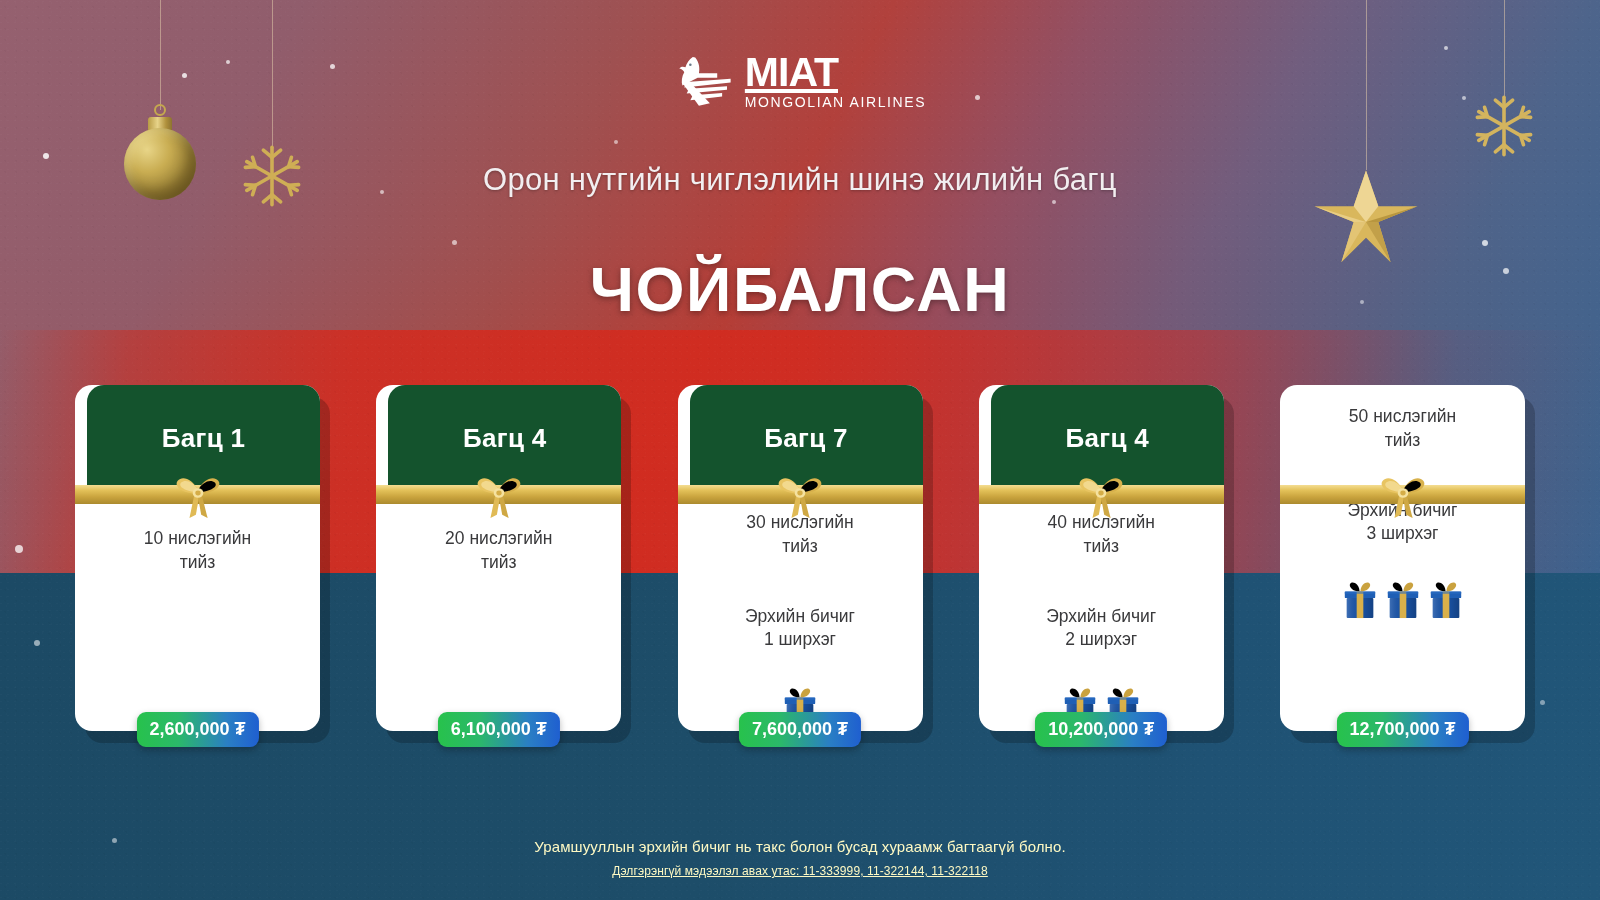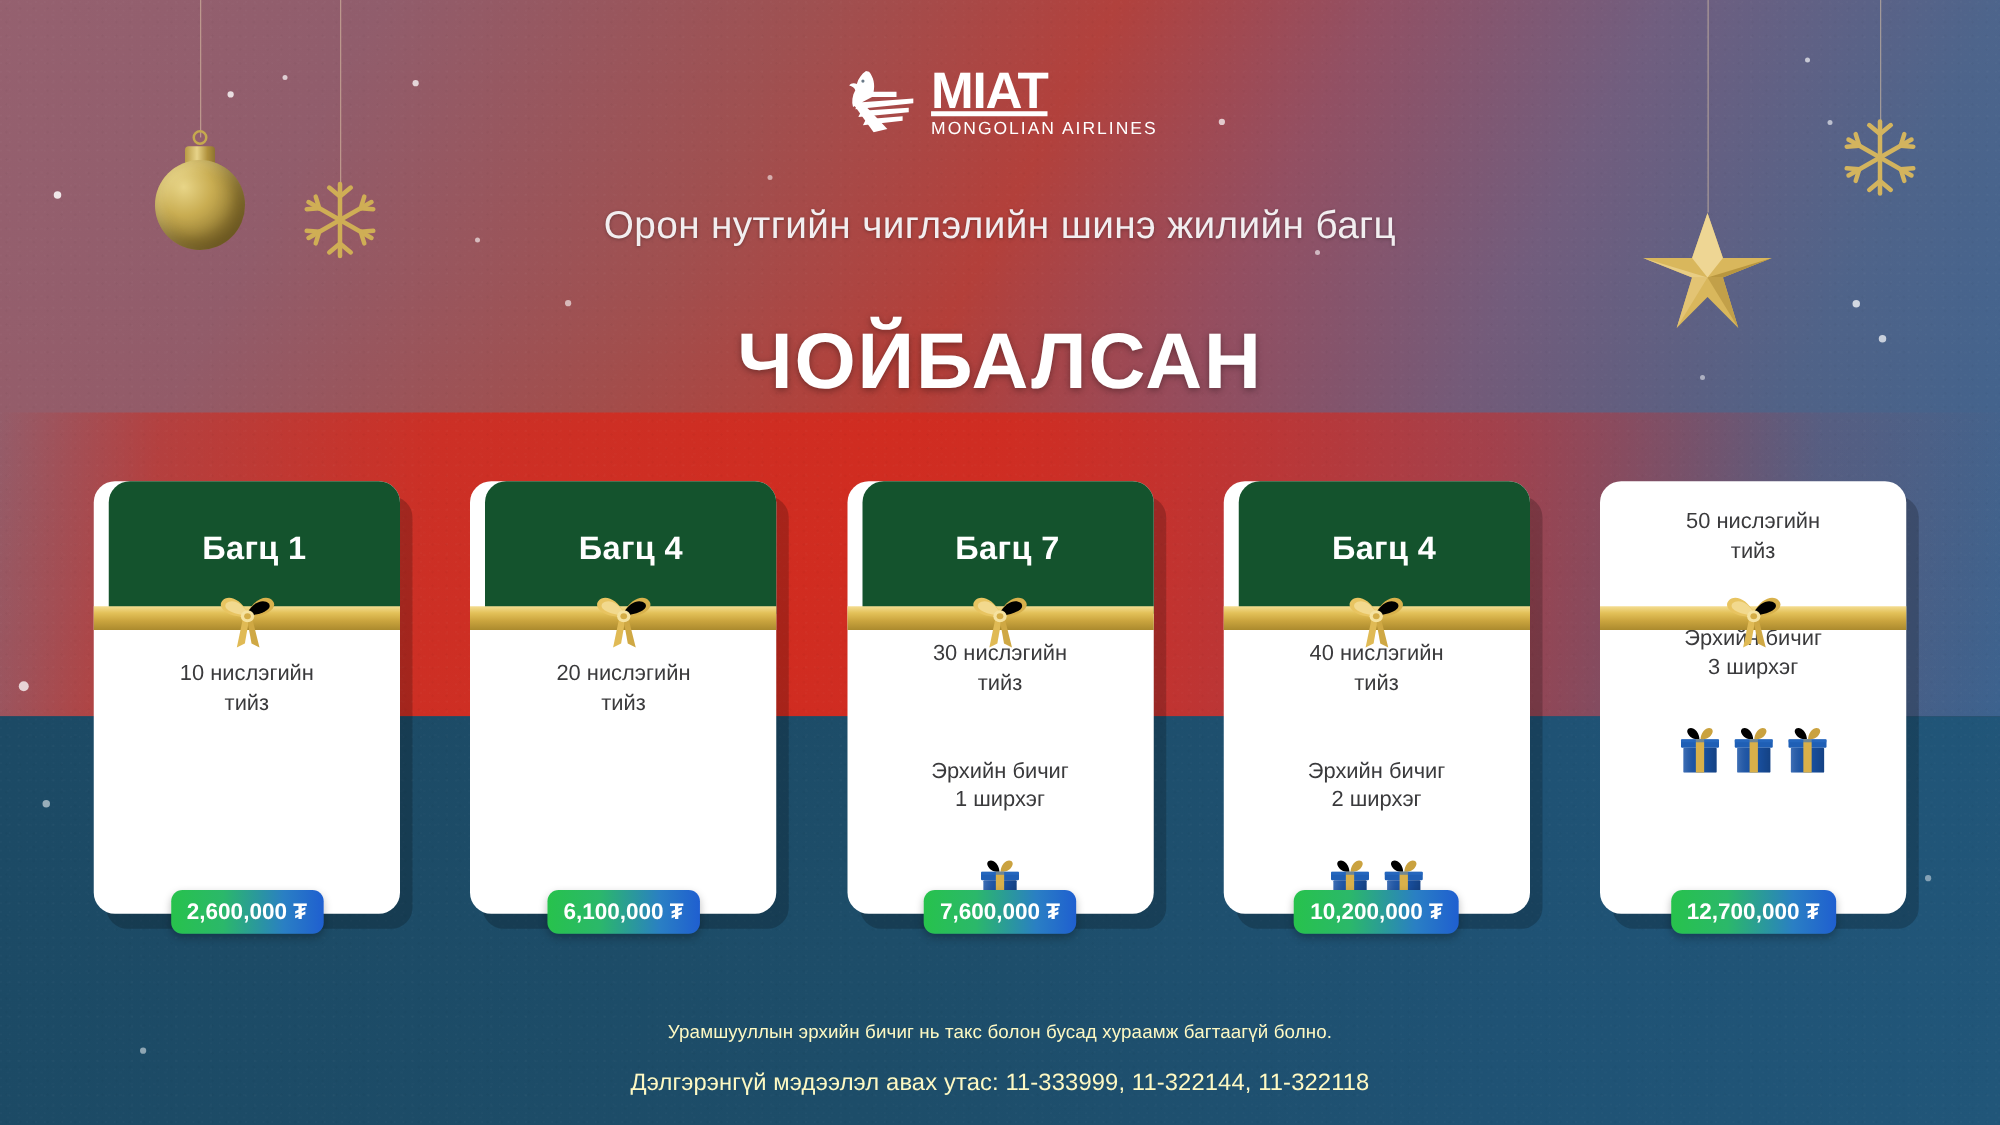--- a/index.html
+++ b/index.html
@@ -143,7 +143,7 @@
     color:#fef9c3;
   }
   .foot-line1 { font-size:15px; letter-spacing:.1px; }
-  .foot-line2 { font-size:19px; margin-top:22px; letter-spacing:.1px; }
+  .foot-line2 { font-size:12px; margin-top:9px; letter-spacing:.1px;text-decoration:underline; }
 </style>
 </head>
 <body>

